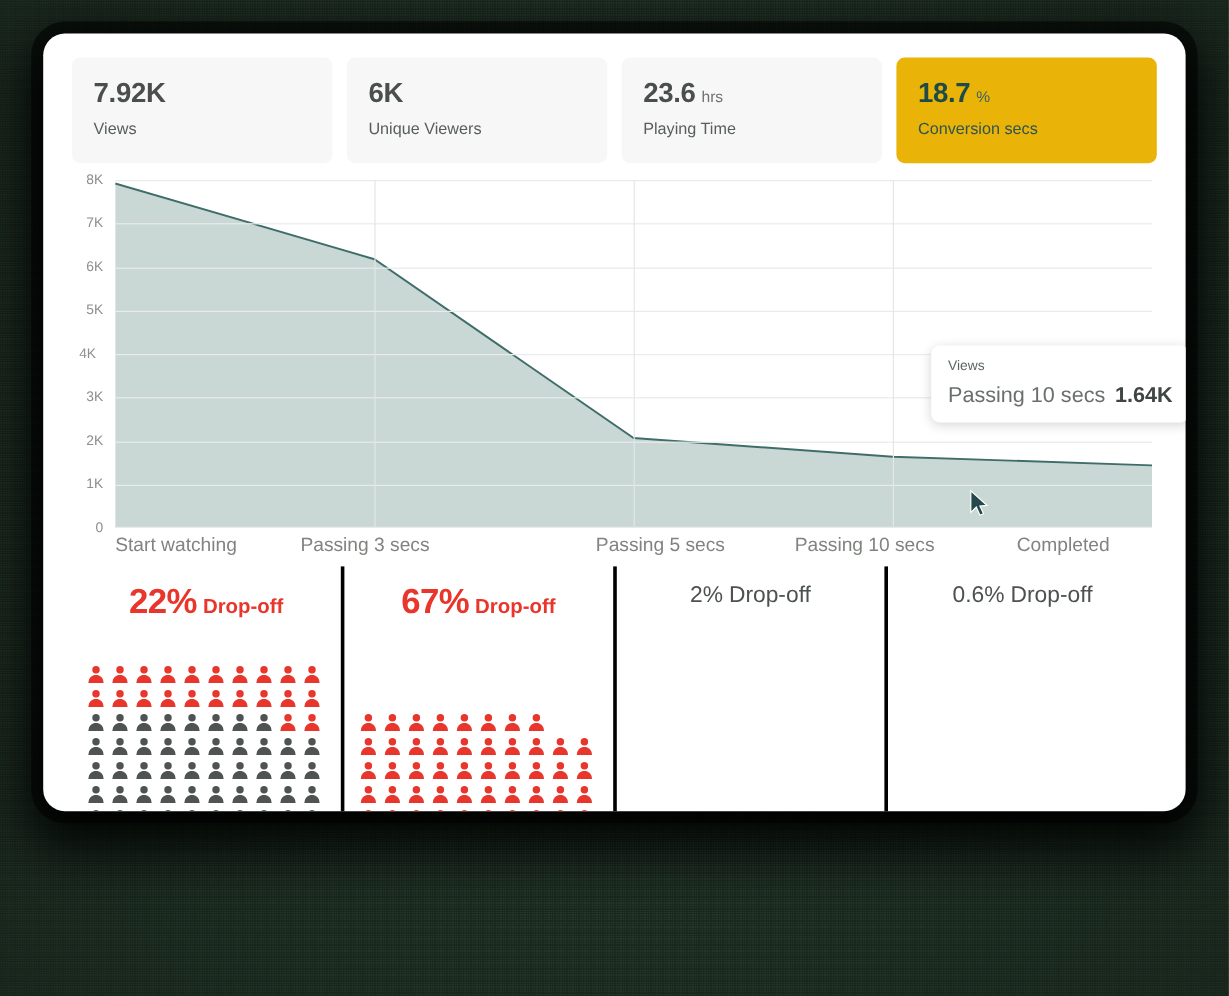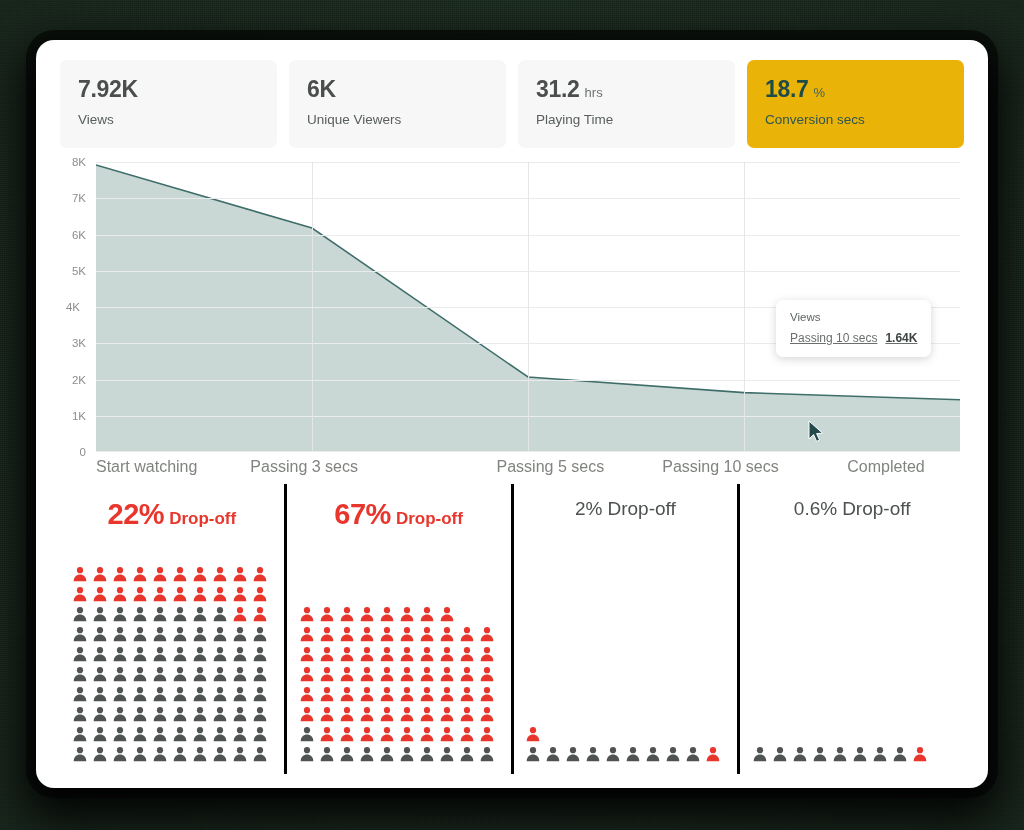--- a/index.html
+++ b/index.html
@@ -20,7 +20,7 @@
     z-index:0;
   }
   #card{
-    position:absolute;left:36px;top:40px;width:952px;height:748px;
+    position:absolute;left:36px;top:28px;width:952px;height:648px;
     background:#ffffff;border-radius:18px;
     box-shadow:0 18px 46px 14px rgba(0,0,0,.92), 0 0 0 10px rgba(0,0,0,.55);
     z-index:2;overflow:hidden;

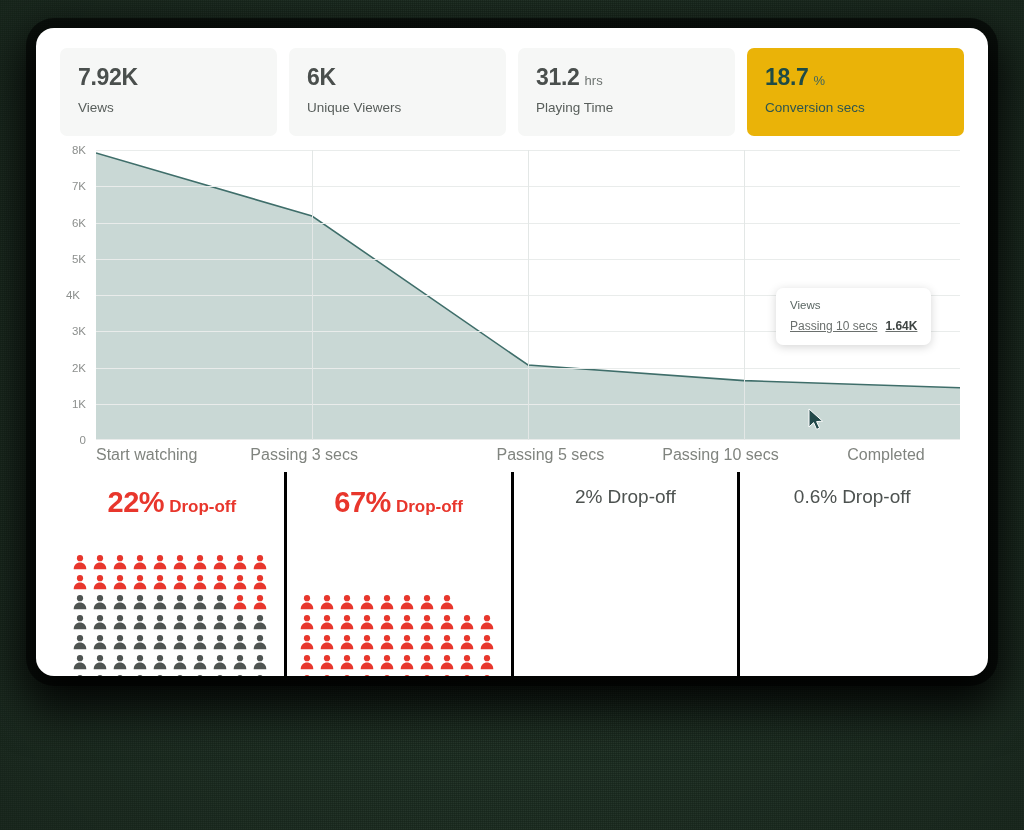--- a/index.html
+++ b/index.html
@@ -102,7 +102,7 @@
         <div class="lbl">Unique Viewers</div>
       </div>
       <div class="stat">
-        <span class="num">31.2</span><span class="unit">hrs</span>
+        <span class="num">23.6</span><span class="unit">hrs</span>
         <div class="lbl">Playing Time</div>
       </div>
       <div class="stat accent">

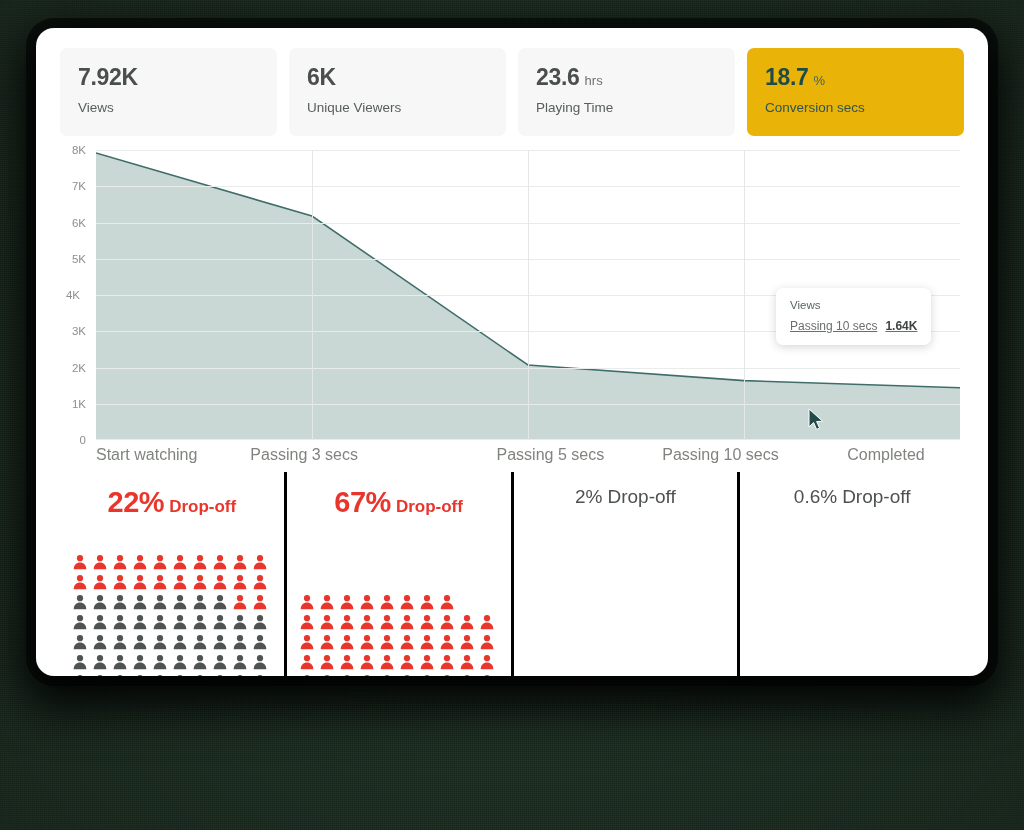--- a/index.html
+++ b/index.html
@@ -64,7 +64,7 @@
     padding:11px 14px 12px 14px;z-index:9;
   }
   .tooltip .tt-head{font-size:11.5px;color:#5a6663;margin-bottom:8px;}
-  .tooltip .tt-row{font-size:12px;color:#6a6f6d;white-space:nowrap;text-decoration:underline;}
+  .tooltip .tt-row{font-size:18px;color:#6a6f6d;white-space:nowrap;}
   .tooltip .tt-val{font-weight:bold;color:#3f4543;margin-left:8px;}
   .cursor{position:absolute;z-index:10;}
 

